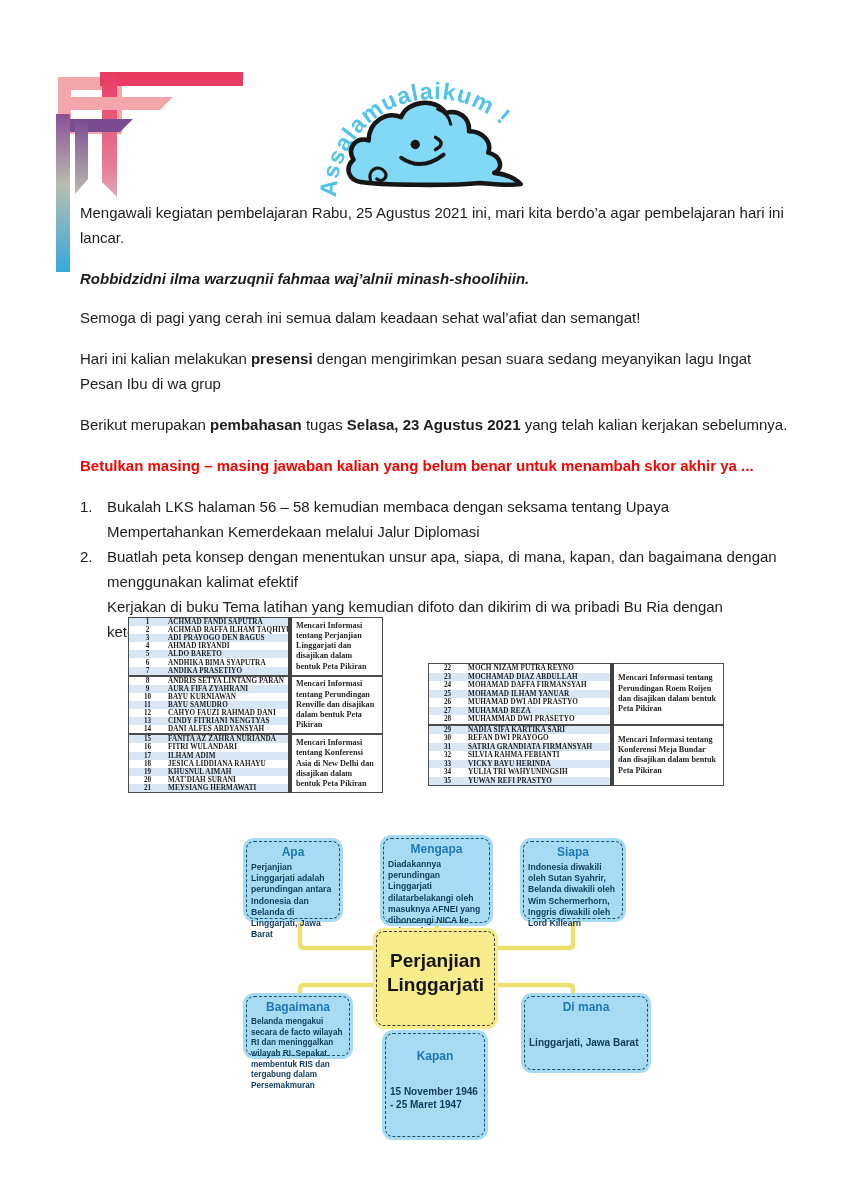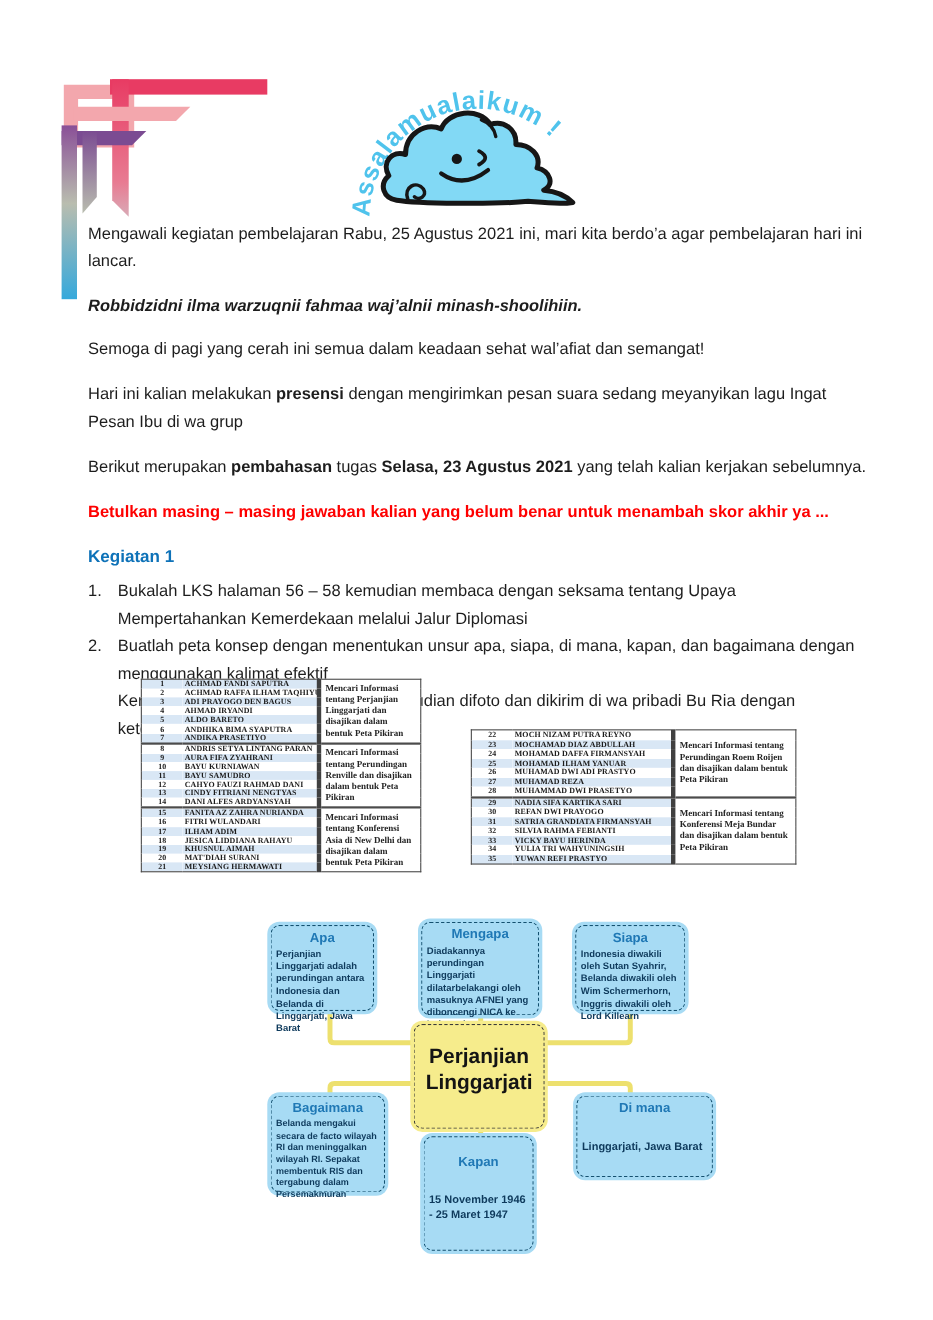--- a/index.html
+++ b/index.html
@@ -119,7 +119,6 @@
   <p><span>Hari ini kalian melakukan </span><span style="font-weight: bold;">presensi</span><span> dengan mengirimkan pesan suara sedang meyanyikan lagu Ingat Pesan Ibu di wa grup</span></p>
   <p class="gap-big"><span>Berikut merupakan </span><span style="font-weight: bold;">pembahasan</span><span> tugas </span><span style="font-weight: bold;">Selasa, 23 Agustus 2021</span><span> yang telah kalian kerjakan sebelumnya.</span></p>
   <p class="warning"><span>Betulkan masing – masing jawaban kalian yang belum benar untuk menambah skor akhir ya ...</span></p>
-  <div class="kegiatan-h">Kegiatan 1</div>
   <div class="olist">
     <div class="oli">
       <span class="num">1.</span>

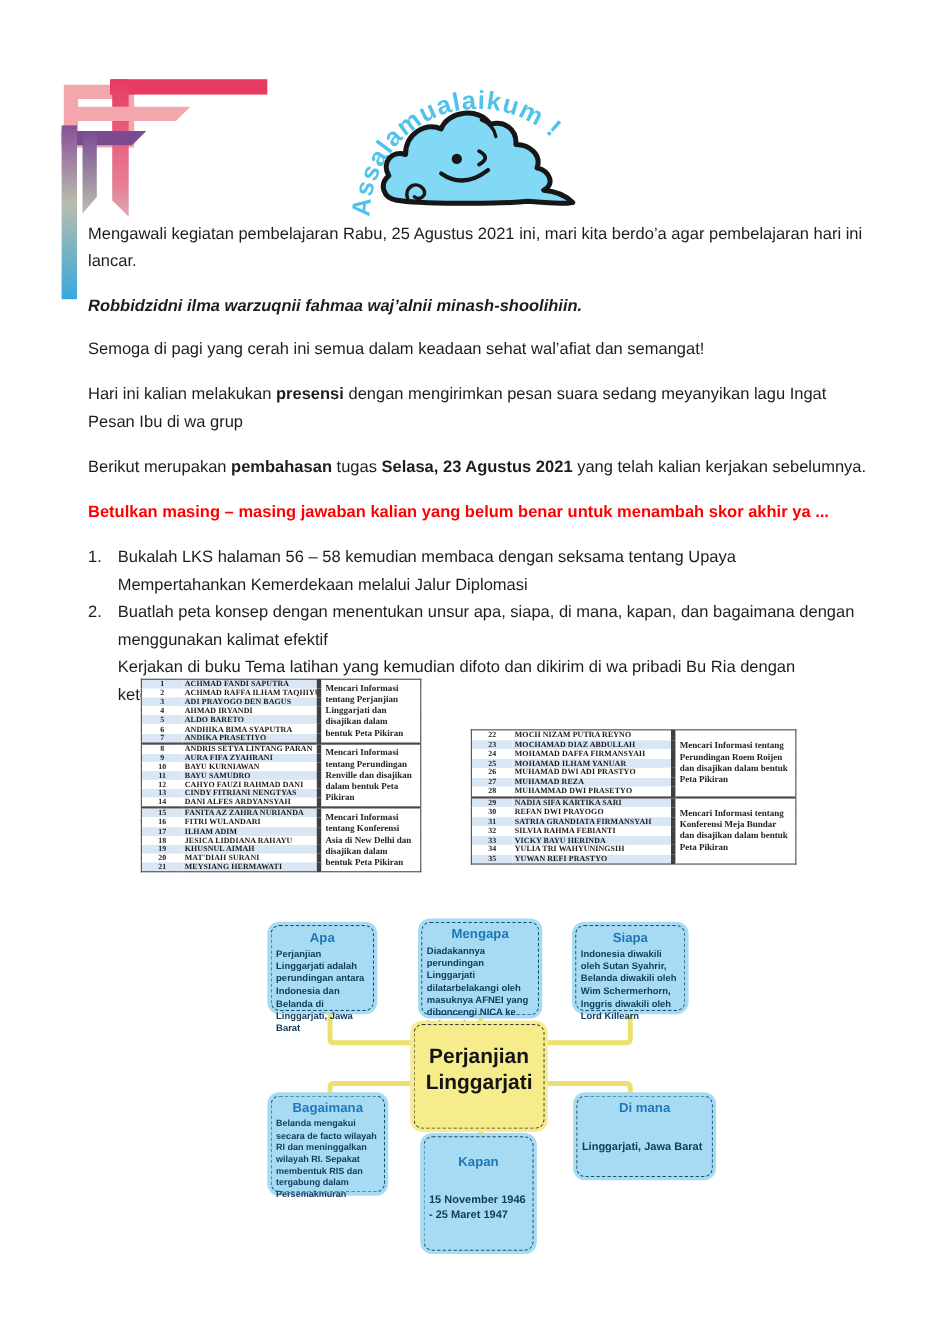--- a/index.html
+++ b/index.html
@@ -51,7 +51,7 @@
   .b-apa{left:33px;top:10px;width:100px;height:84px;}
   .b-mengapa{left:170px;top:7px;width:113px;height:91px;}
   .b-siapa{left:310px;top:10px;width:106px;height:84px;}
-  .b-bagaimana{left:33px;top:165px;width:110px;height:94px;}
+  .b-bagaimana{left:33px;top:165px;width:110px;height:66px;}
   .b-kapan{left:172px;top:202px;width:106px;height:110px;}
   .b-dimana{left:311px;top:165px;width:130px;height:80px;}
   .b-center{left:163px;top:100px;width:125px;height:101px;background:#f6ec8c;}

